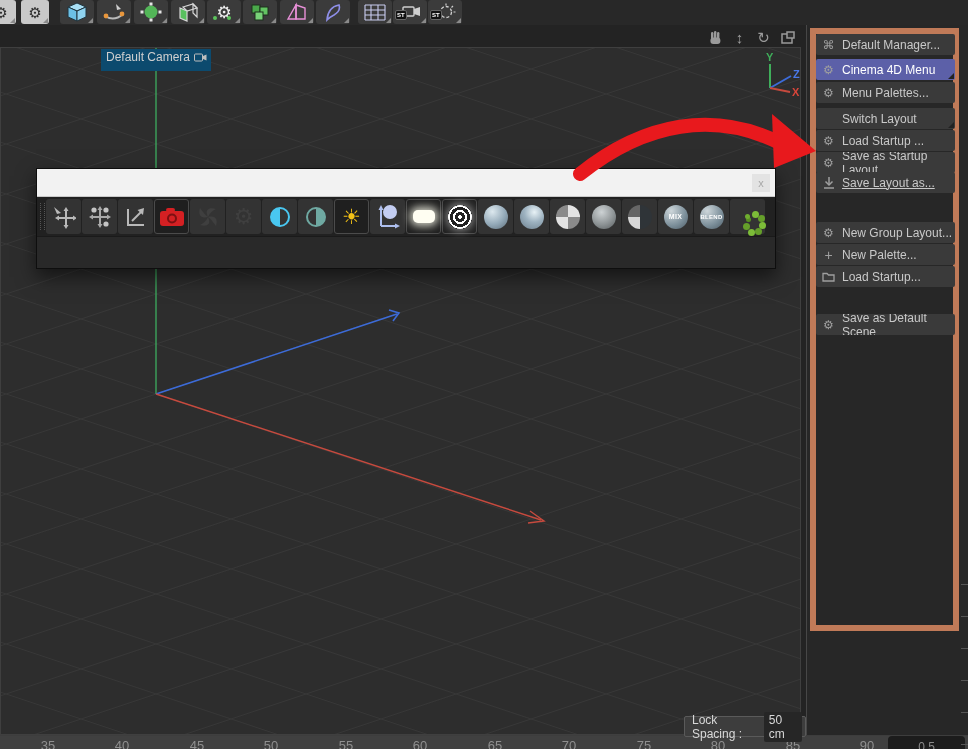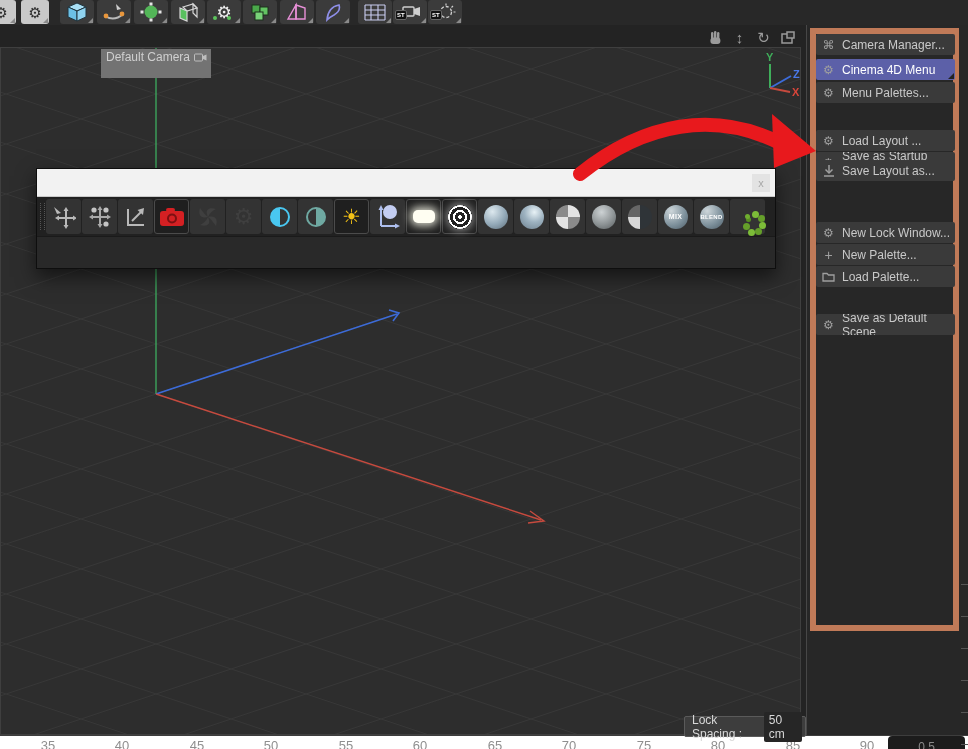--- a/index.html
+++ b/index.html
@@ -430,7 +430,7 @@
 
   <div class="mrow" style="top:34px;">
     <span class="micon">⌘</span>
-    <span>Camera Manager...</span>
+    <span>Default Manager...</span>
   </div>
   <div class="mrow selected submenu" style="top:59px;">
     <span class="micon">⚙</span>

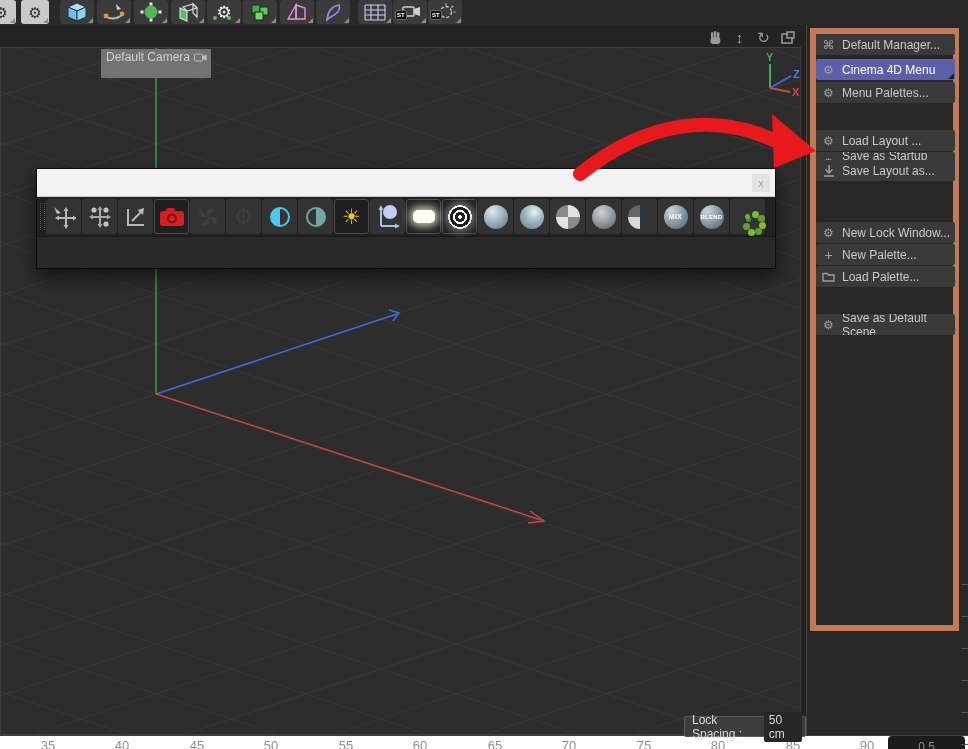--- a/index.html
+++ b/index.html
@@ -26,8 +26,8 @@
   #vp-nav { position:absolute; right:10px; top:4px; display:flex; gap:7px; }
   .navbtn { width:17px; height:16px; display:flex; align-items:center; justify-content:center;
     color:#9a9a9a; font-size:15px; line-height:1; }
-  #cam-label { position:absolute; left:101px; top:24px; background:#737373; color:#cfcfcf;
-    font-size:12px; padding:1px 4px 14px 5px; display:flex; align-items:center; gap:4px; z-index:4; }
+  #cam-label { position:absolute; left:101px; top:24px; background:#0c4a6e; color:#cfcfcf;
+    font-size:12px; padding:1px 4px 7px 5px; display:flex; align-items:center; gap:4px; z-index:4; }
   #axis-gizmo { position:absolute; right:6px; top:27px; z-index:4; }
   #grid-spacing { position:absolute; left:684px; top:691px; height:21px; background:#3d3d3d;
     border:1px solid #5a5a5a; border-radius:2px; color:#d8d8d8; font-size:12px; display:flex;

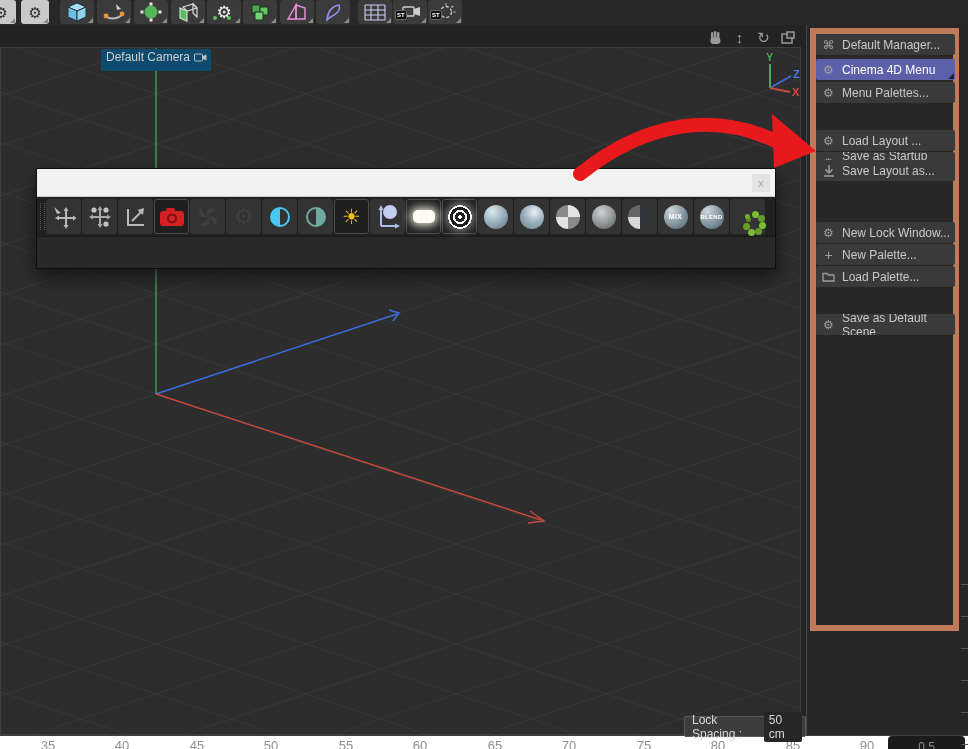--- a/index.html
+++ b/index.html
@@ -440,6 +440,10 @@
     <span class="micon">⚙</span>
     <span>Menu Palettes...</span>
   </div>
+  <div class="mrow submenu" style="top:108px;">
+    <span class="micon"></span>
+    <span>Switch Layout</span>
+  </div>
   <div class="mrow" style="top:130px;">
     <span class="micon">⚙</span>
     <span>Load Layout ...</span>

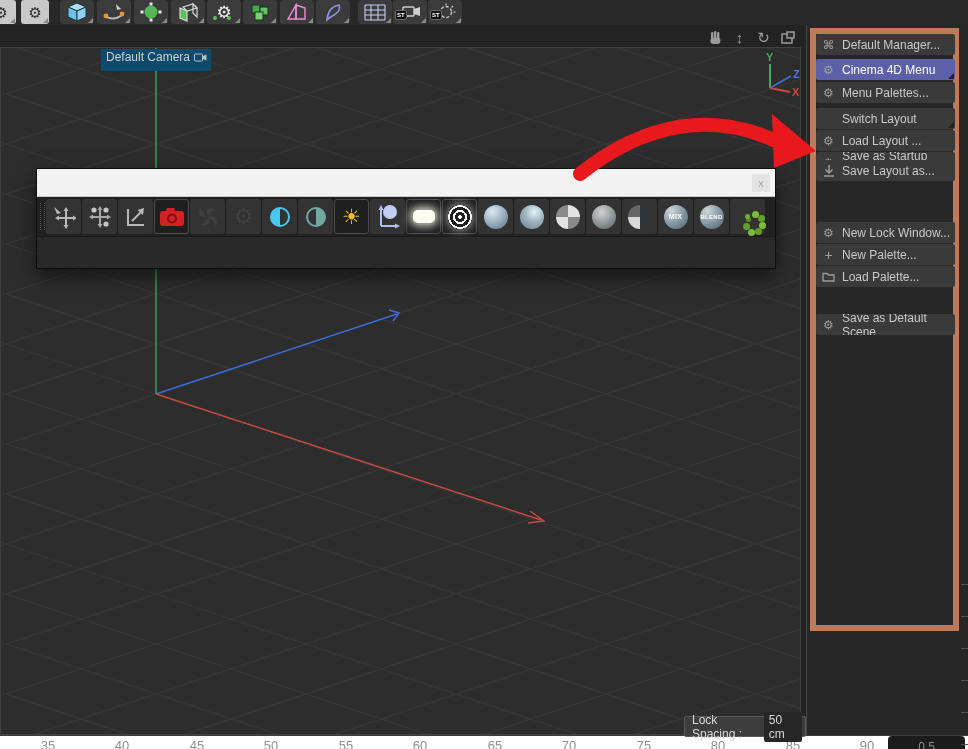--- a/index.html
+++ b/index.html
@@ -446,7 +446,7 @@
   </div>
   <div class="mrow" style="top:130px;">
     <span class="micon">⚙</span>
-    <span>Load Layout ...</span>
+    <span>Load Startup ...</span>
   </div>
   <div class="mrow" style="top:152px;">
     <span class="micon">⚙</span>

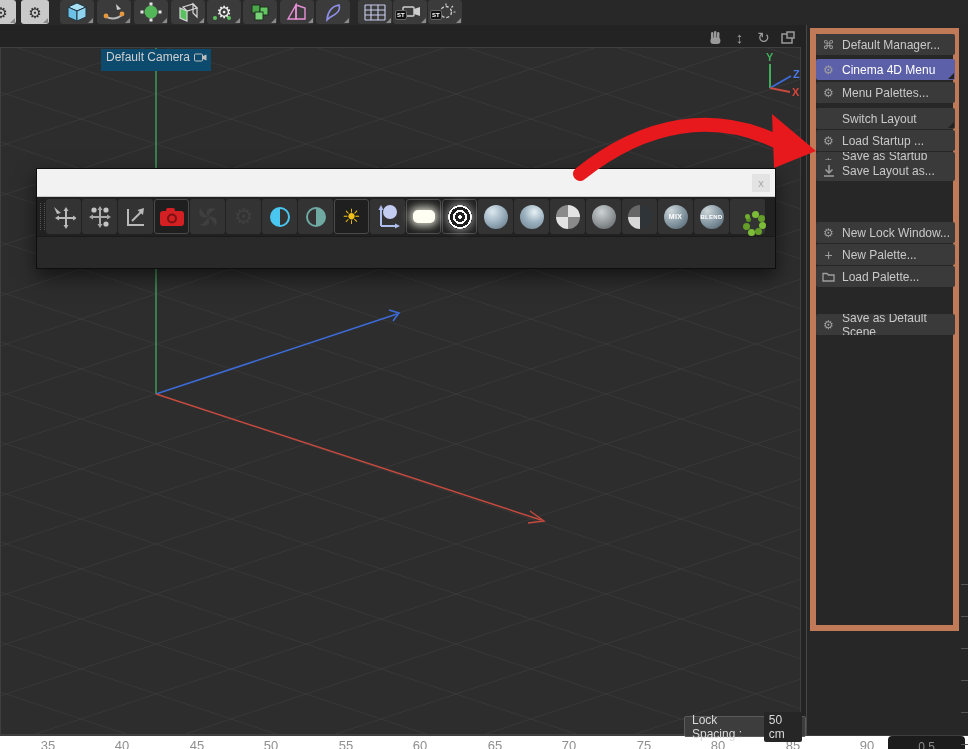--- a/index.html
+++ b/index.html
@@ -452,7 +452,7 @@
     <span class="micon">⚙</span>
     <span>Save as Startup Layout</span>
   </div>
-  <div class="mrow" style="top:160px;">
+  <div class="mrow" style="top:172px;text-decoration:underline;">
     <span class="micon">
       <svg width="12" height="13" viewBox="0 0 12 13">
           <g stroke="#9f9f9f" stroke-width="1.5" fill="none">

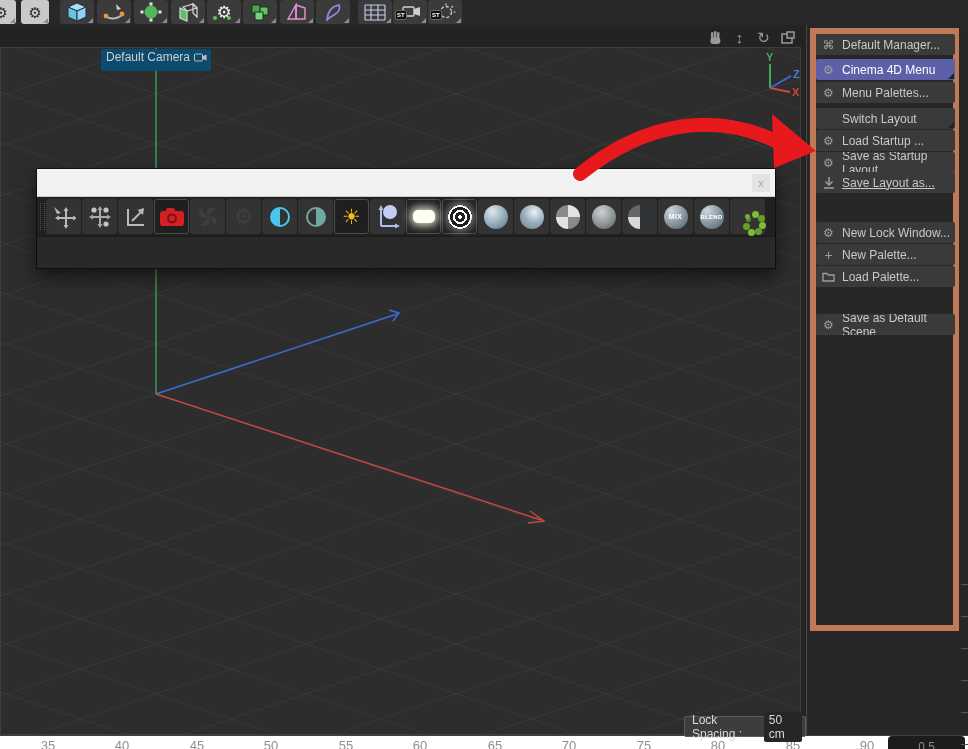--- a/index.html
+++ b/index.html
@@ -466,7 +466,7 @@
   </div>
   <div class="mrow" style="top:222px;">
     <span class="micon">⚙</span>
-    <span>New Lock Window...</span>
+    <span>New Group Layout...</span>
   </div>
   <div class="mrow" style="top:244px;">
     <span class="micon" style="font-size:14px;">+</span>

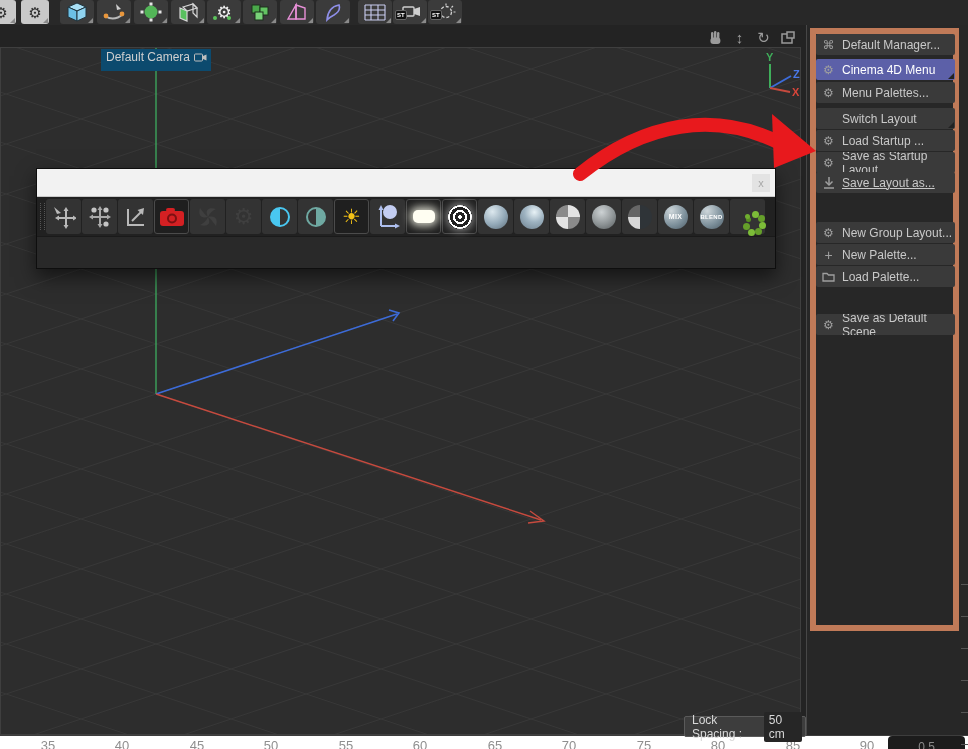--- a/index.html
+++ b/index.html
@@ -478,7 +478,7 @@
         <path d="M1,2.5 H5 L6.5,4 H12 V10 H1 Z" fill="none" stroke="#9f9f9f" stroke-width="1.3"></path>
       </svg>
     </span>
-    <span>Load Palette...</span>
+    <span>Load Startup...</span>
   </div>
   <div class="mrow" style="top:314px;">
     <span class="micon">⚙</span>

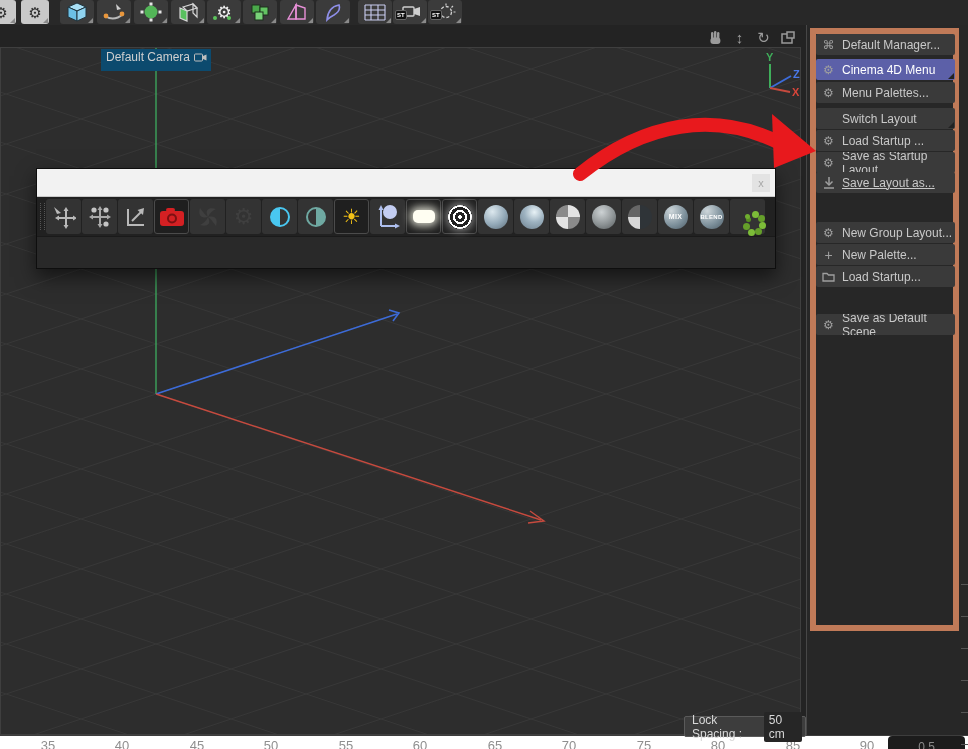--- a/index.html
+++ b/index.html
@@ -67,7 +67,7 @@
     border-left:6px solid transparent; border-bottom:6px solid #222; }
 
   
-  #timeline { position:absolute; left:0; top:735px; width:968px; height:14px; background:#ffffff;
+  #timeline { position:absolute; left:0; top:735px; width:968px; height:14px; background:#404040;
     border-top:1px solid #3d3d3d; }
   .tick { position:absolute; top:2px; color:#8f8f8f; font-size:13px; transform:translateX(-50%); }
   #tl-value { position:absolute; left:888px; top:0px; width:77px; height:22px; background:#1c1c1c;

